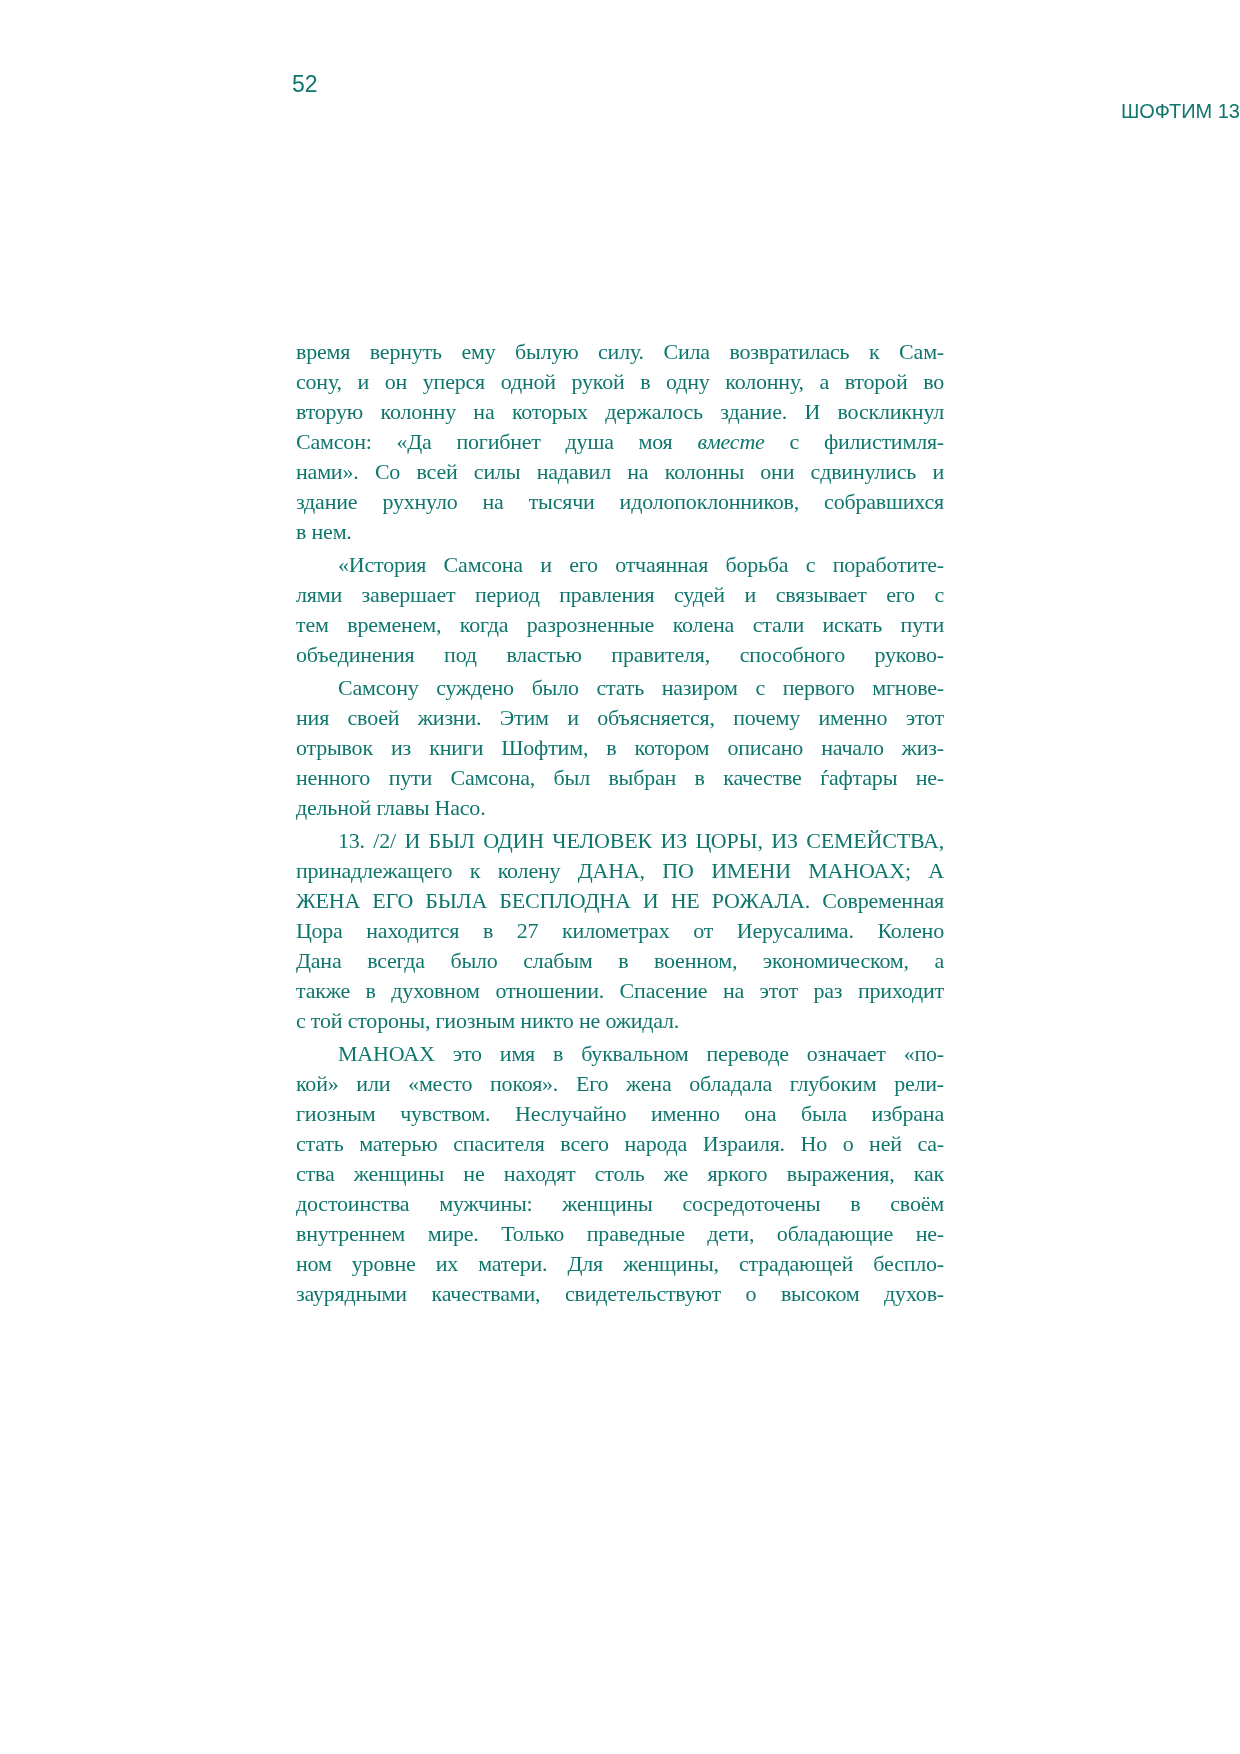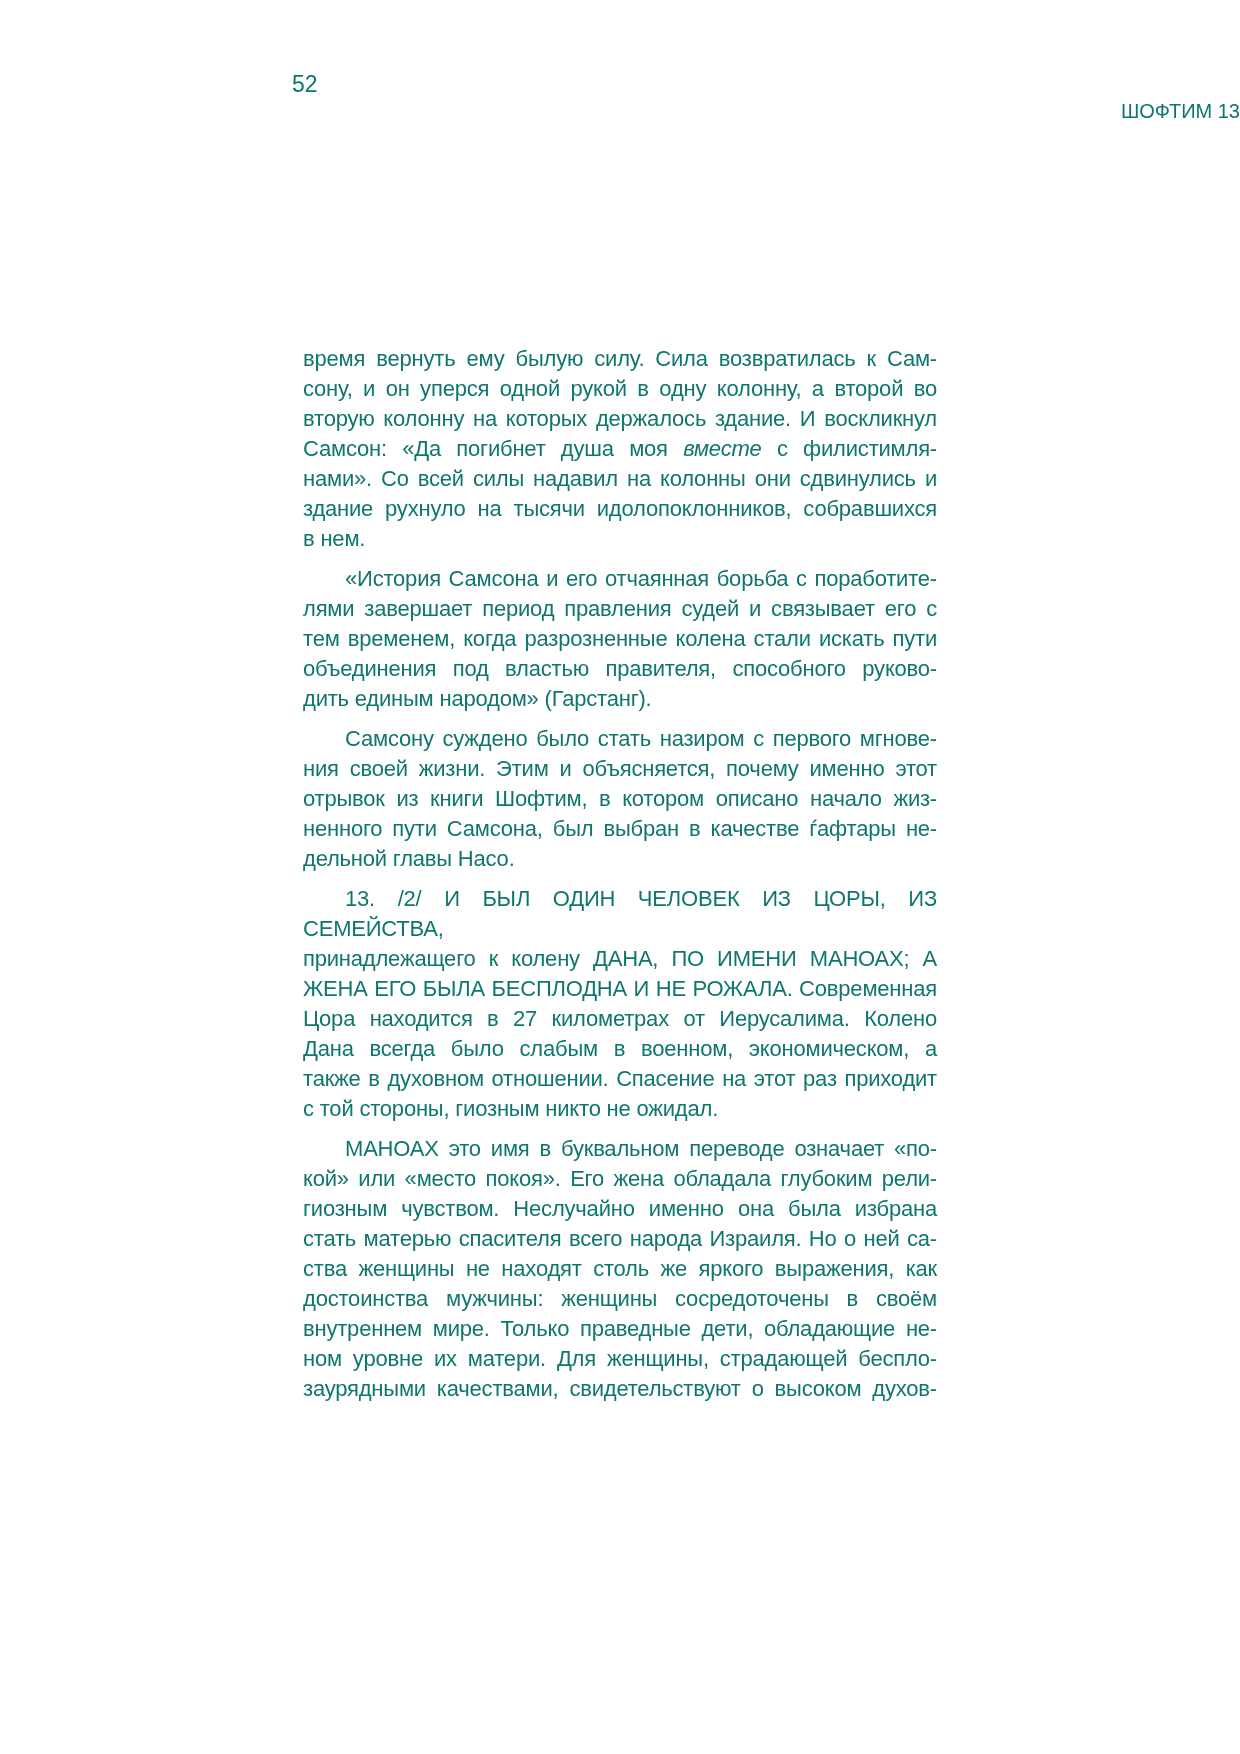--- a/index.html
+++ b/index.html
@@ -38,7 +38,7 @@
     line-height: 30px;
     letter-spacing: -0.2px;
   }
-  .para { margin: 10px; }
+  .para { margin: 3px; font-family: Liberation Serif, serif; }
   .line {
     text-align: justify;
     text-align-last: justify;

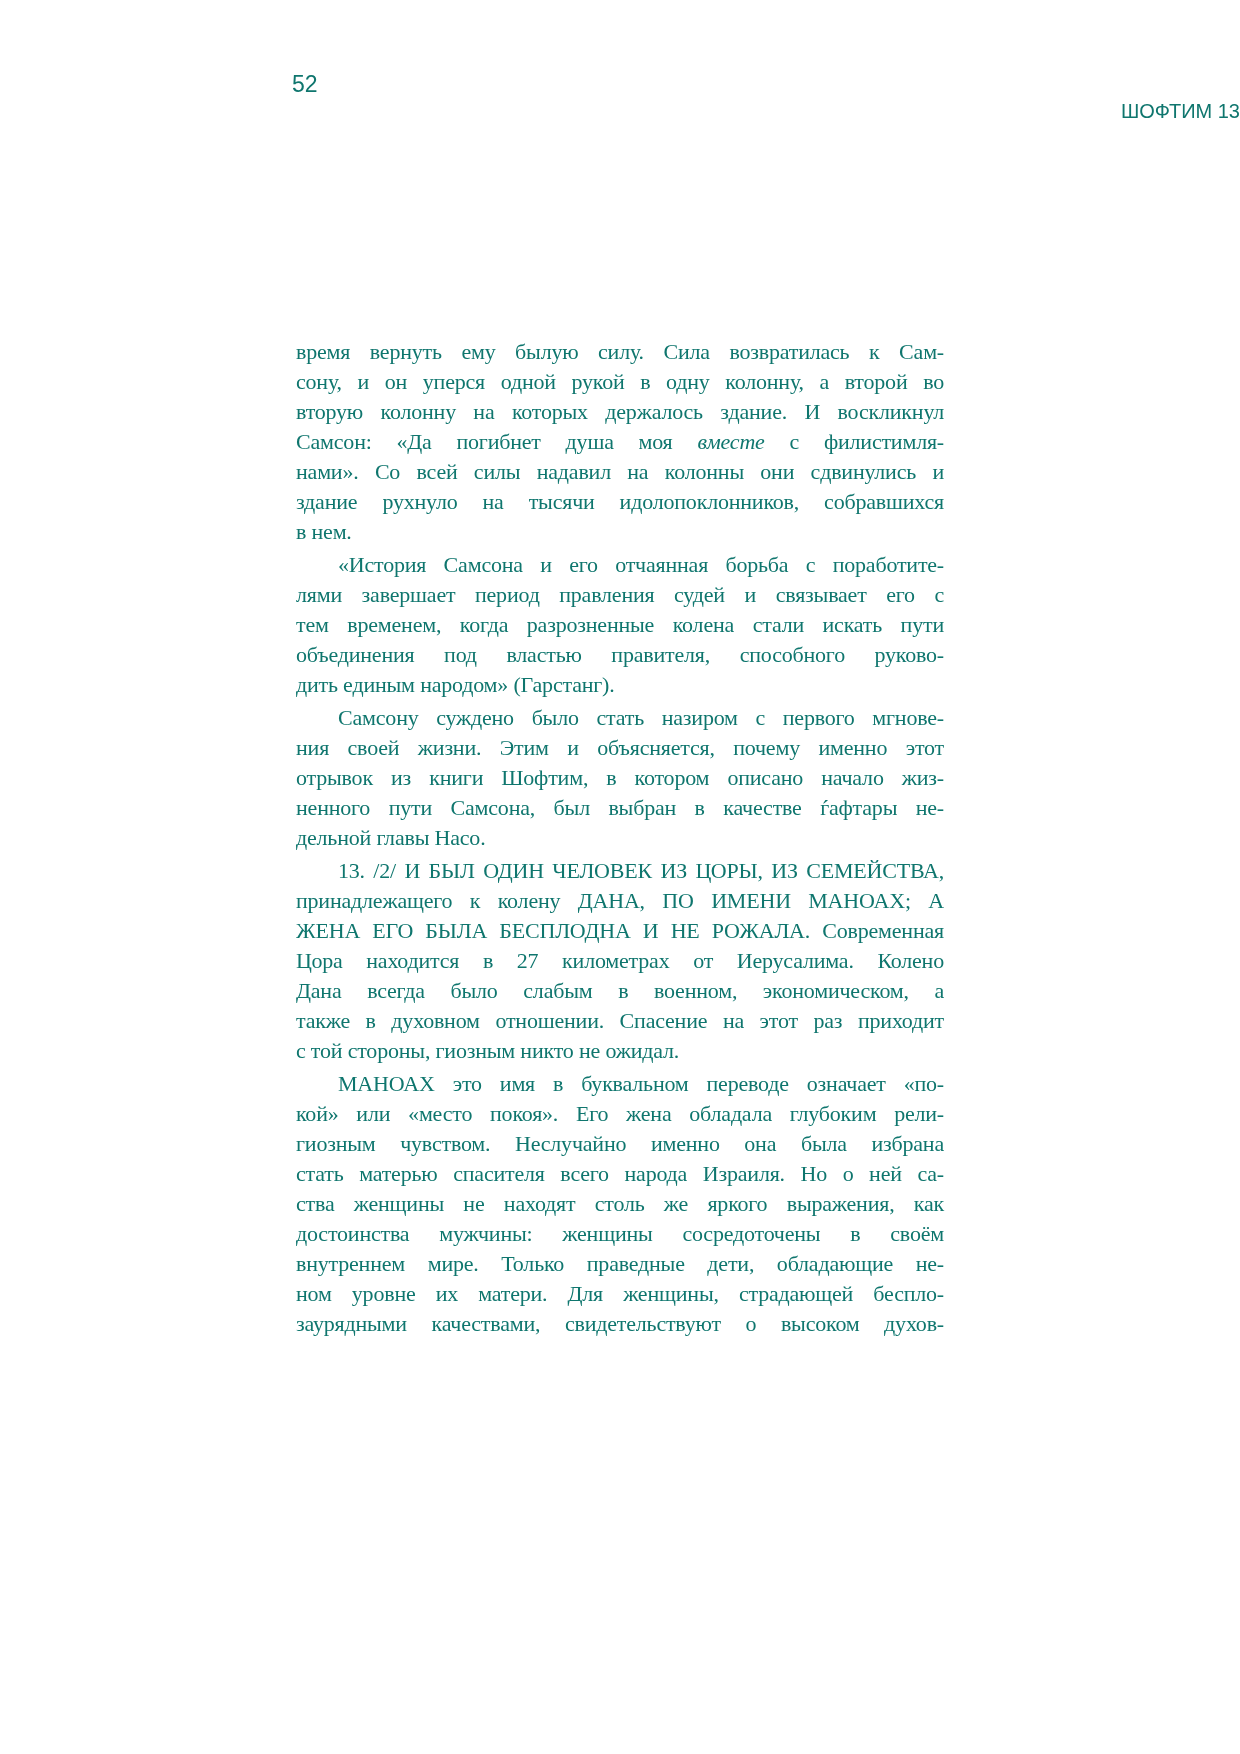--- a/index.html
+++ b/index.html
@@ -69,7 +69,6 @@
         <div class="line">лями завершает период правления судей и связывает его с</div>
         <div class="line">тем временем, когда разрозненные колена стали искать пути</div>
         <div class="line">объединения под властью правителя, способного руково-</div>
-        <div class="line line-last">дить единым народом» (Гарстанг).</div>
       </div>
       <div class="para">
         <div class="line line-first">Самсону суждено было стать назиром с первого мгнове-</div>

